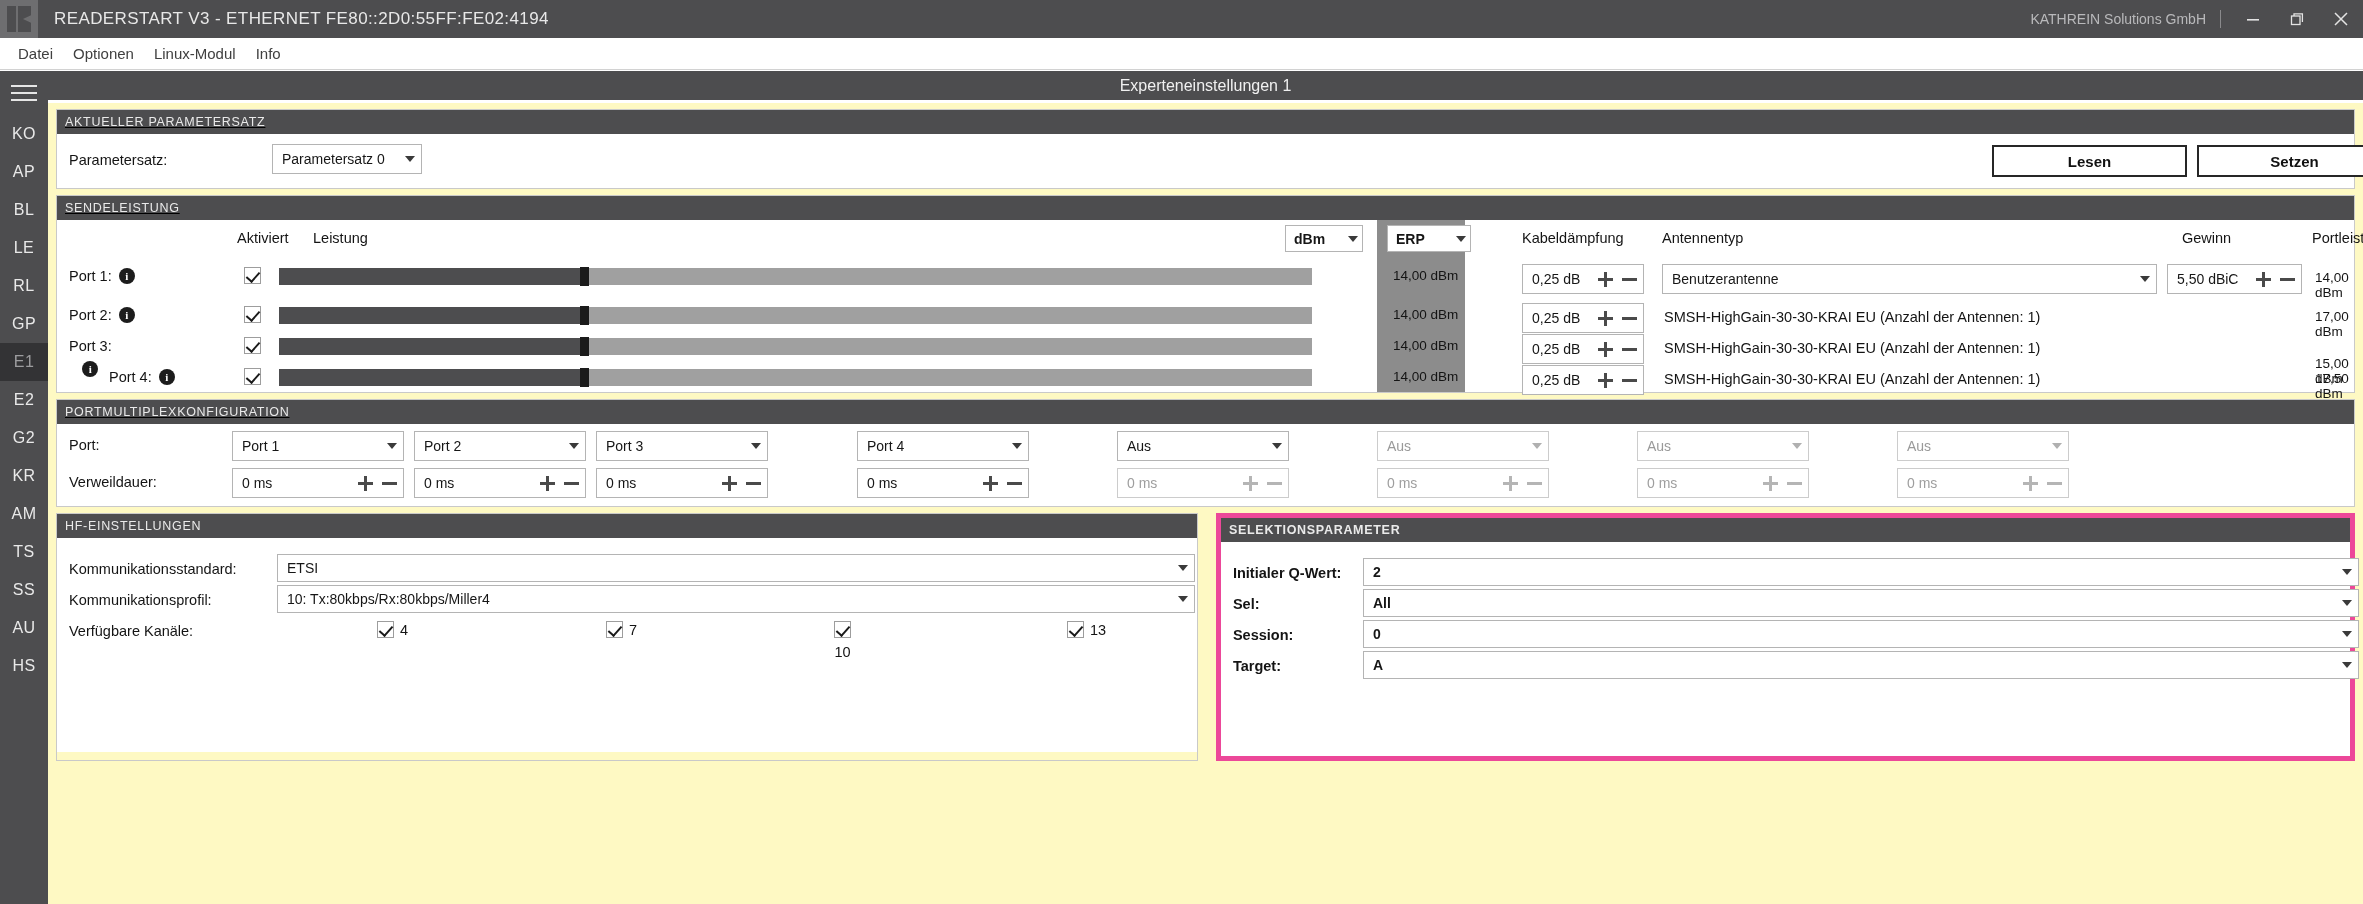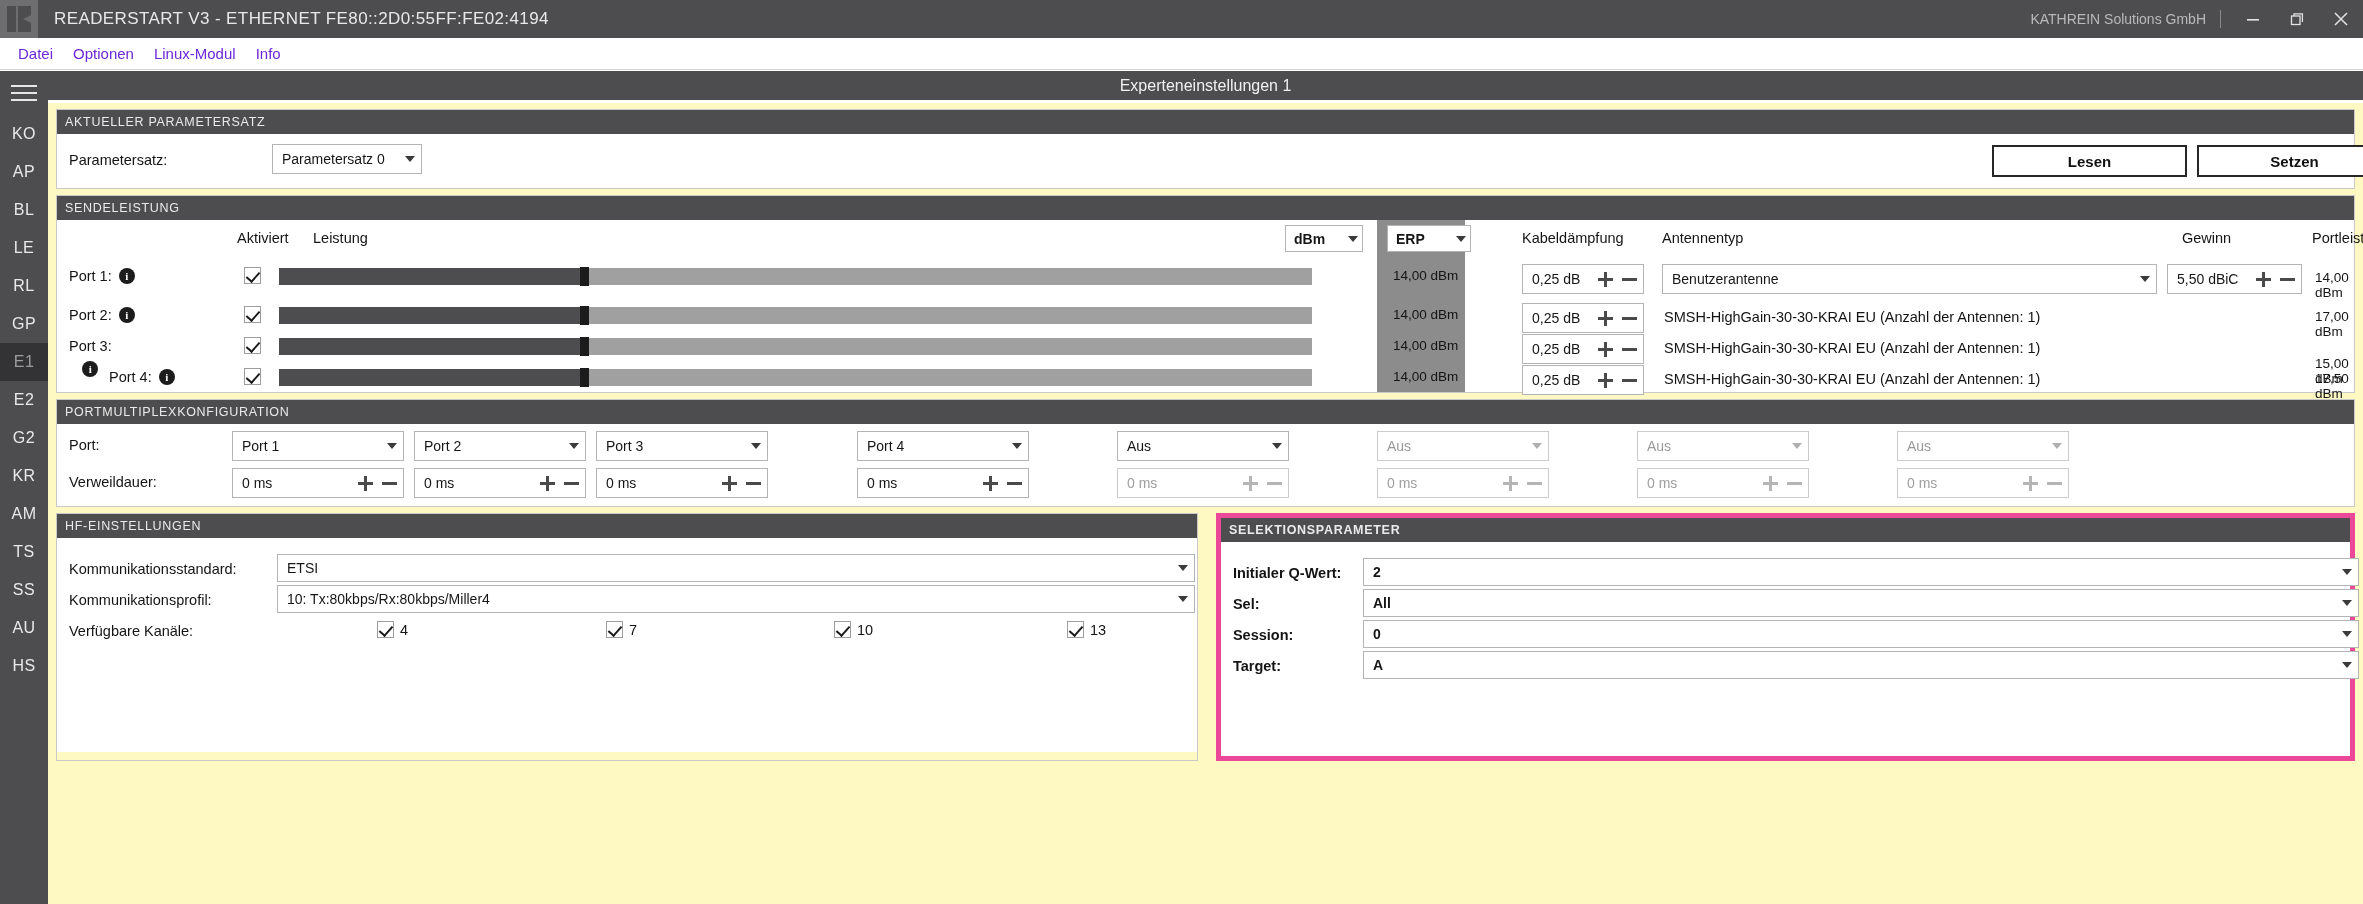--- a/index.html
+++ b/index.html
@@ -47,7 +47,7 @@
     border-bottom:1px solid #d2d2d2;
   }
   .menuitem{
-    font-size:15px; color:#6d28d9; padding:3px 10px; white-space:nowrap;
+    font-size:15px; color:#404040; padding:3px 10px; white-space:nowrap;
   }
 
   

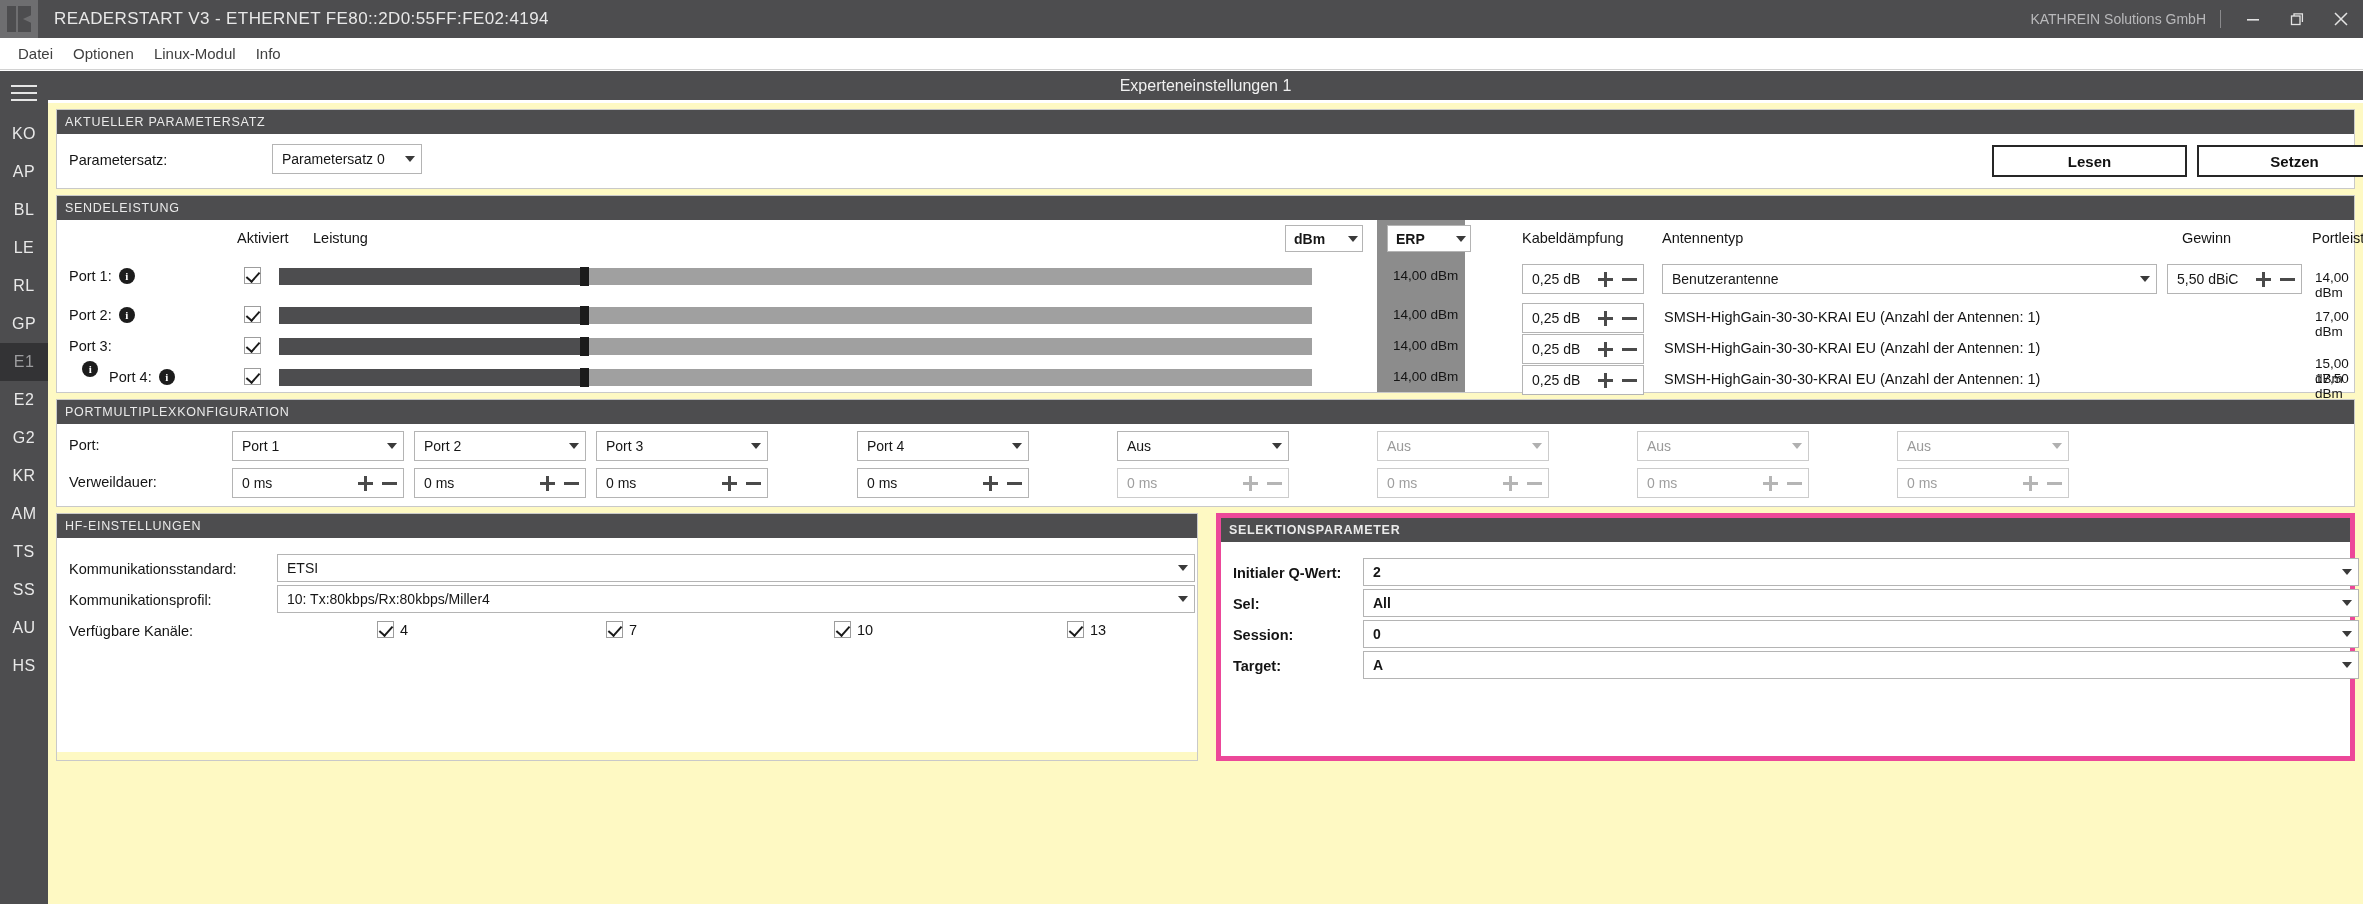--- a/index.html
+++ b/index.html
@@ -75,7 +75,7 @@
   }
 
   
-  .group{ margin:6px 8px 0 8px; border:1px solid #c9c9c9; }
+  .group{ margin:6px 8px 0 8px; border:1px solid #c9c9c9;text-decoration:underline; }
   .group-hd{
     background:#4d4d4f; color:#eaeaea; font-size:12.5px; letter-spacing:.7px;
     padding:5px 8px; height:24px;

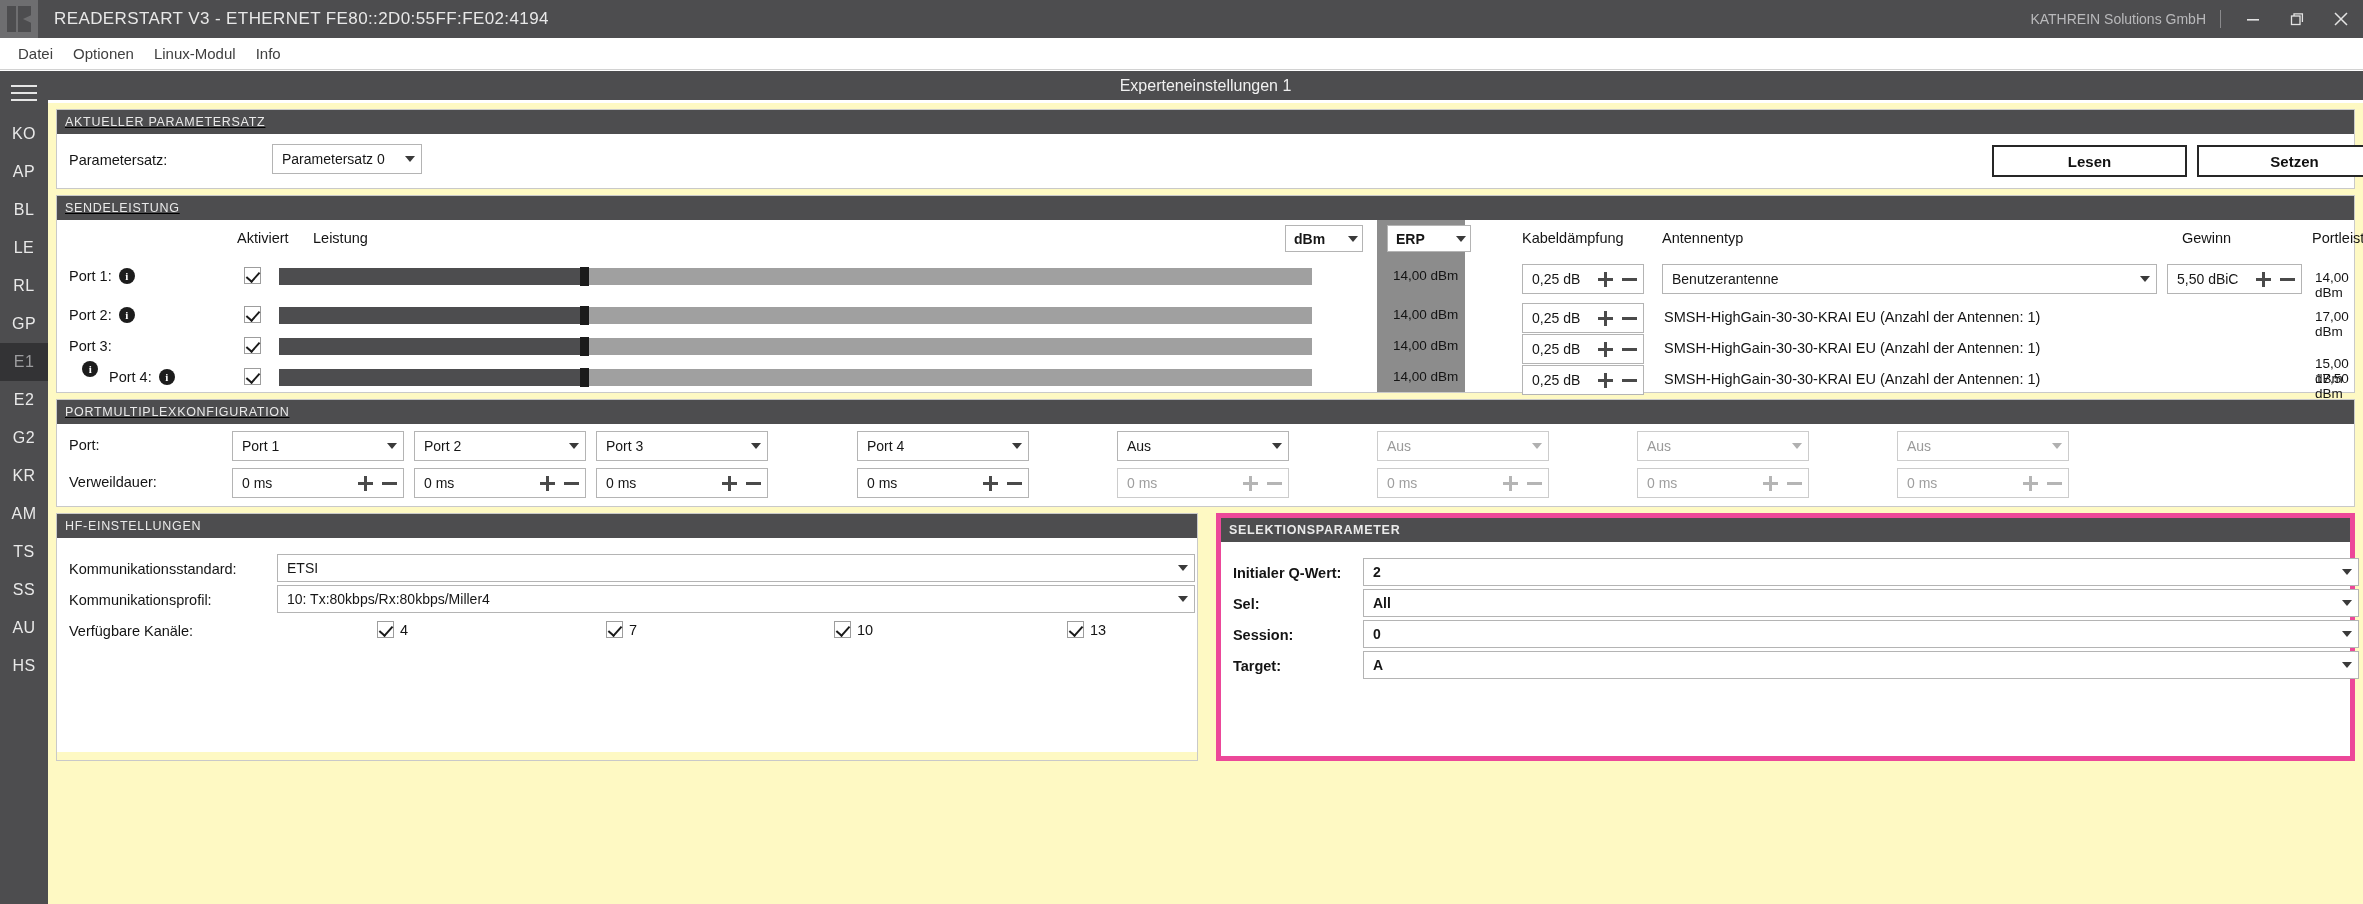--- a/index.html
+++ b/index.html
@@ -483,7 +483,7 @@
             <span class="cbx on"></span>
             <span class="lbl">7</span>
           </div>
-          <div class="abs" style="left:777px; top:83px; display:flex; align-items:center; gap:6px;">
+          <div class="abs" style="left:777px; top:83px; display:flex; align-items:center; gap:6px;flex-direction:column;">
             <span class="cbx on"></span>
             <span class="lbl">10</span>
           </div>

